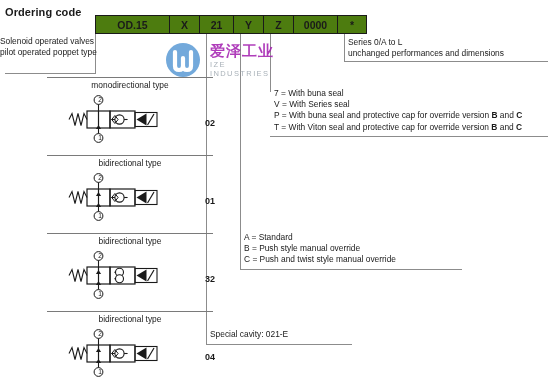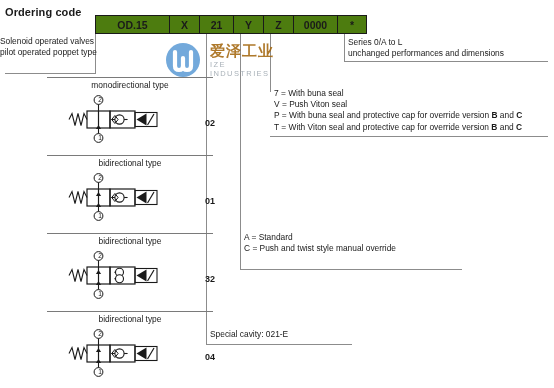--- a/index.html
+++ b/index.html
@@ -58,7 +58,7 @@
 
   
   #watermark{position:absolute;left:163px;top:36px;width:112px;height:40px;opacity:.85;pointer-events:none;}
-  #wm-cn{position:absolute;left:47px;top:2px;font-size:15px;font-weight:bold;color:#a16207;letter-spacing:1px;}
+  #wm-cn{position:absolute;left:47px;top:2px;font-size:15px;font-weight:bold;color:#a21caf;letter-spacing:1px;}
   #wm-en{position:absolute;left:47px;top:20px;font-size:7.5px;color:#9aa4ac;letter-spacing:1.4px;}
 </style>
 </head>

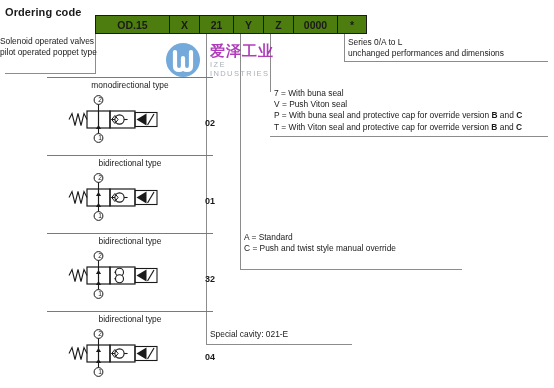--- a/index.html
+++ b/index.html
@@ -98,7 +98,7 @@
 
   <div class="callout" style="left:274px;top:84px;">
     <div><span>7 = With buna seal</span></div>
-    <div><span>V = Push Viton seal</span></div>
+    <div><span>V = With Series seal</span></div>
     <div><span>P = With buna seal and protective cap for override version <b>B</b> and <b>C</b></span></div>
     <div><span>T = With Viton seal and protective cap for override version <b>B</b> and <b>C</b></span></div>
   </div>

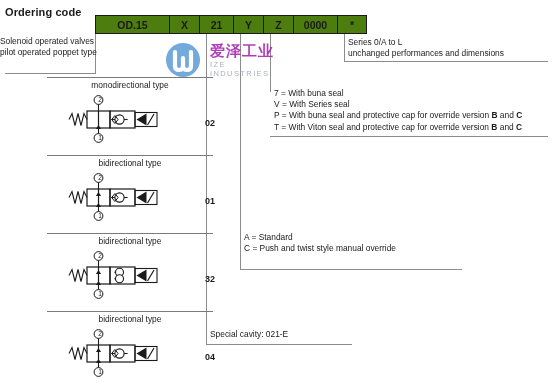--- a/index.html
+++ b/index.html
@@ -106,6 +106,7 @@
 
   <div class="callout" style="left:244px;top:228px;">
     <div>A = Standard</div>
+    <div>B = Push style manual override</div>
     <div>C = Push and twist style manual override</div>
   </div>
   <div class="hline" style="left:240px;top:265px;width:222px;"></div>

